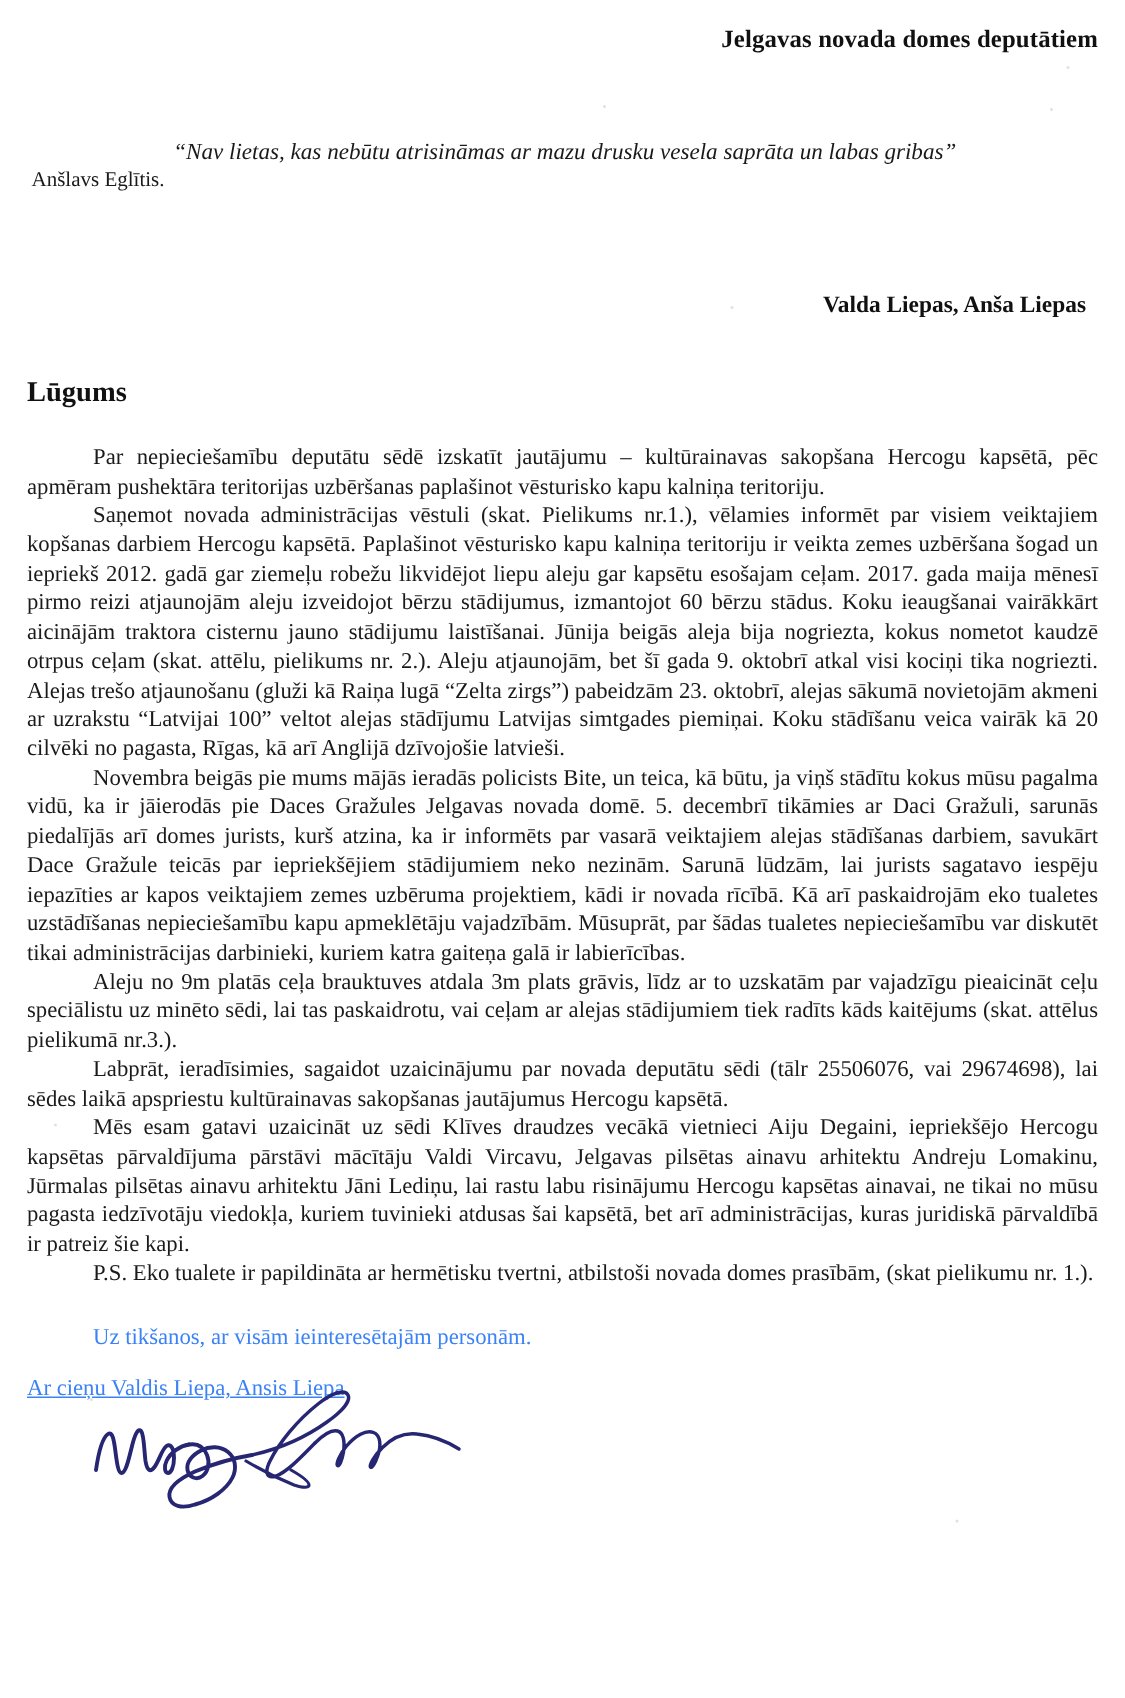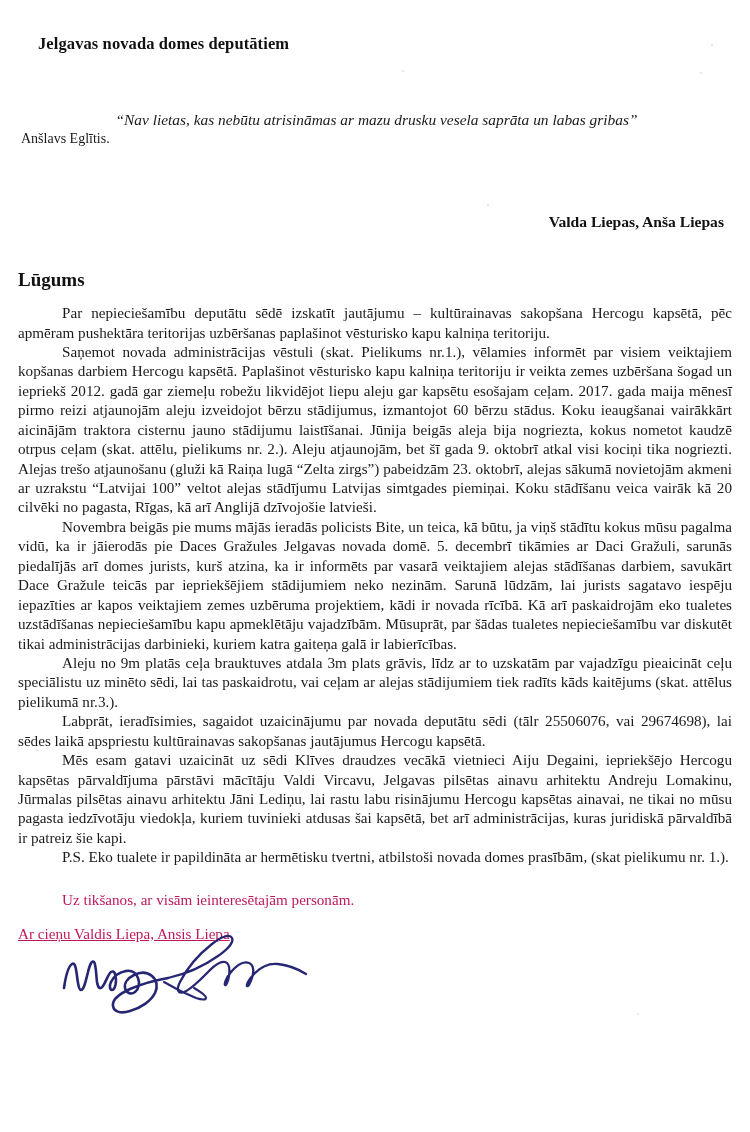--- a/index.html
+++ b/index.html
@@ -25,12 +25,12 @@
     padding: 0 18px 0 18px;
   }
   .doc-title {
-    text-align: left;
+    text-align: right;
     font-weight: bold;
     font-size: 16.5px;
     letter-spacing: 0.1px;
     margin: 0;
-    padding-top: 34px;
+    padding-top: 16px;
     padding-left: 20px;
     color: #111111;
   }

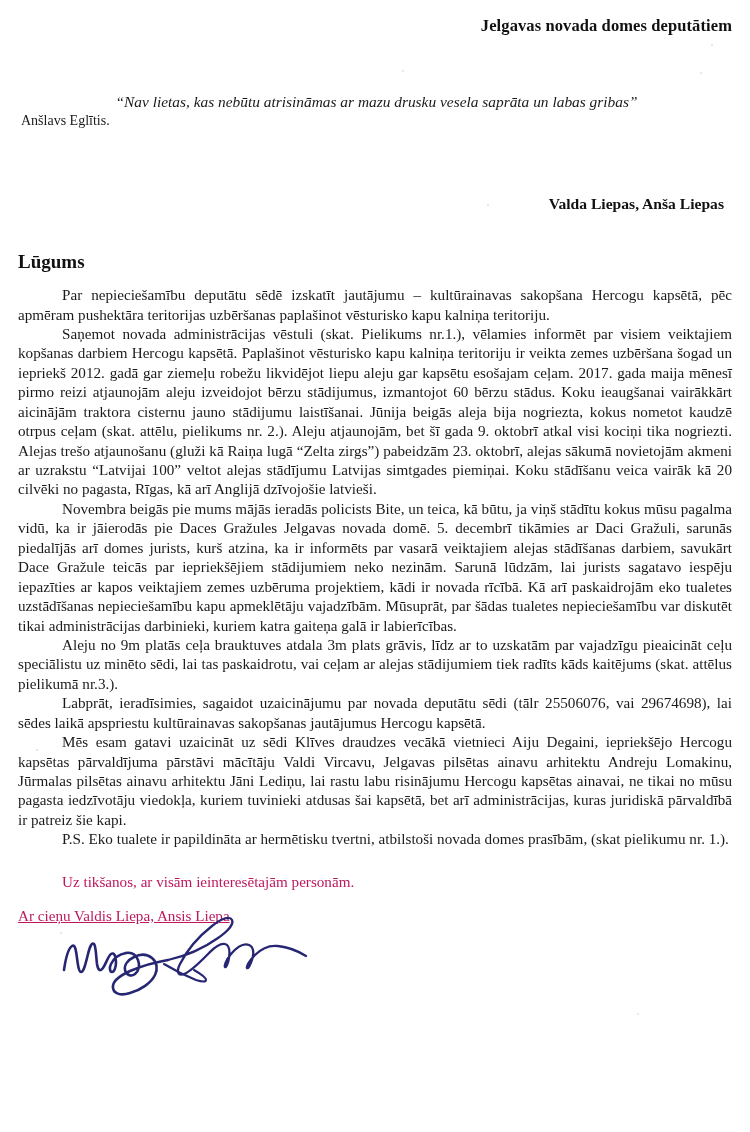--- a/index.html
+++ b/index.html
@@ -69,7 +69,7 @@
     color: #111111;
   }
   .body-copy {
-    margin-top: 12px;
+    margin-top: 22px;
   }
   .body-copy p {
     margin: 0;

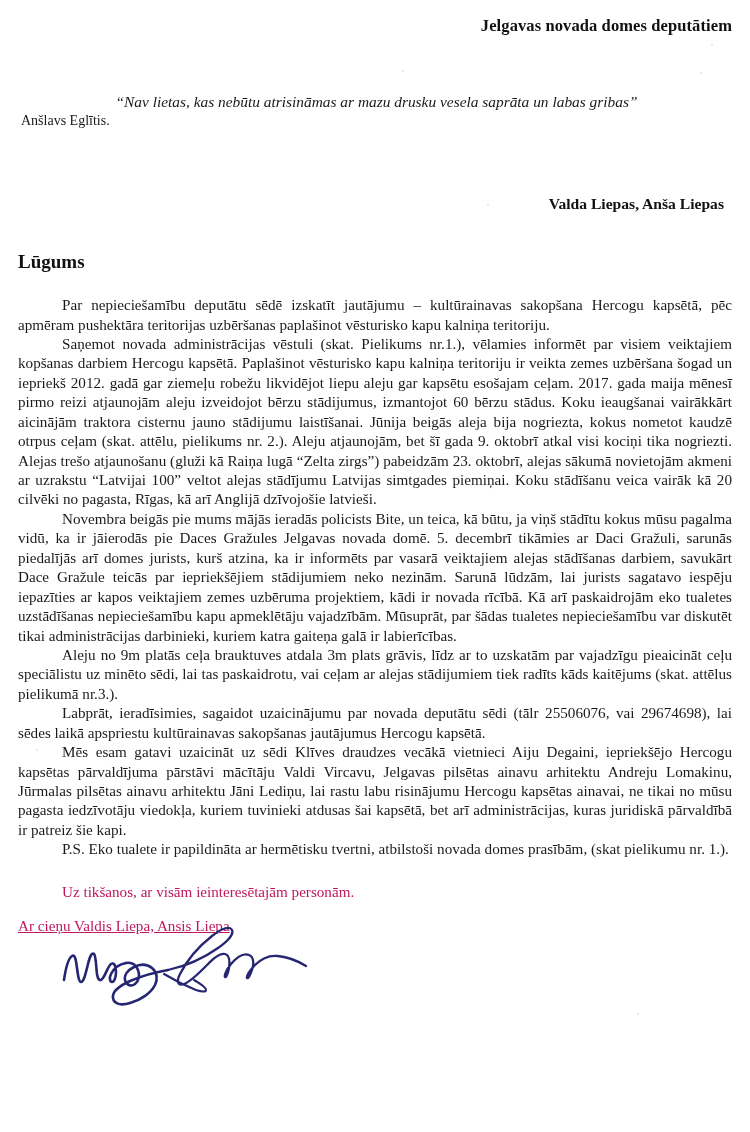--- a/index.html
+++ b/index.html
@@ -87,7 +87,7 @@
     margin: 0;
     font-size: 15.15px;
     line-height: 1.283;
-    color: #be185d;
+    color: #3b82f6;
   }
   .closing .farewell {
     text-indent: 44px;

